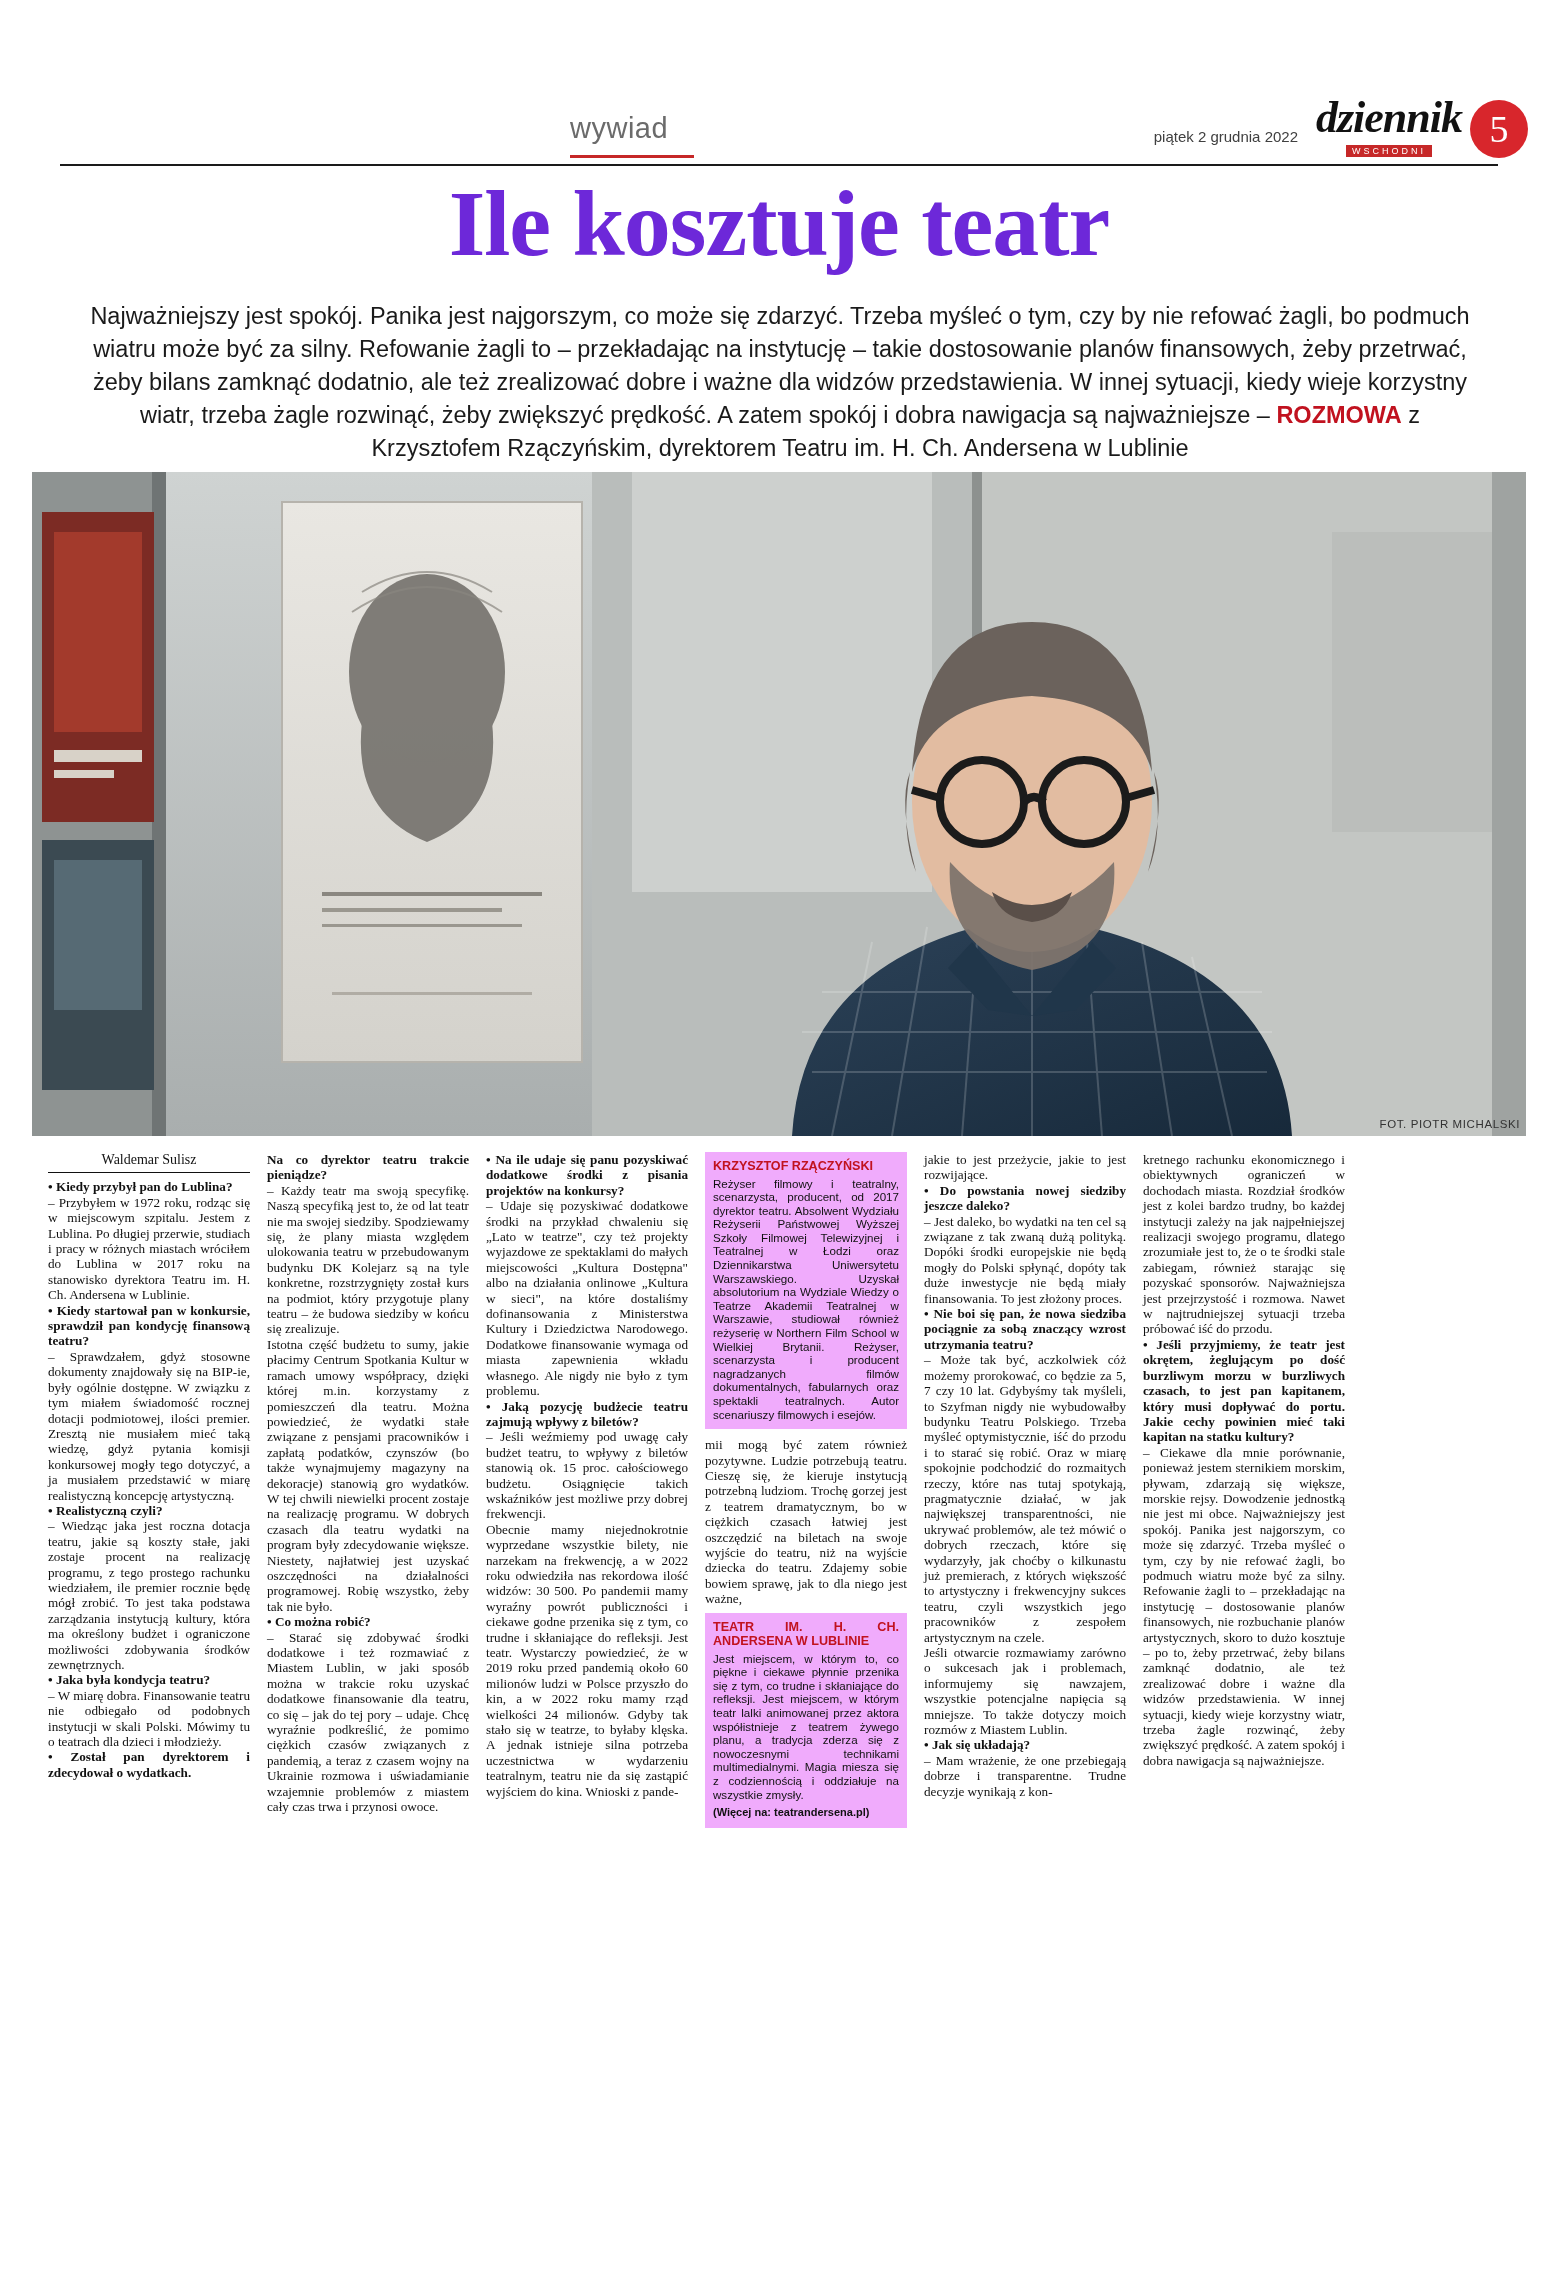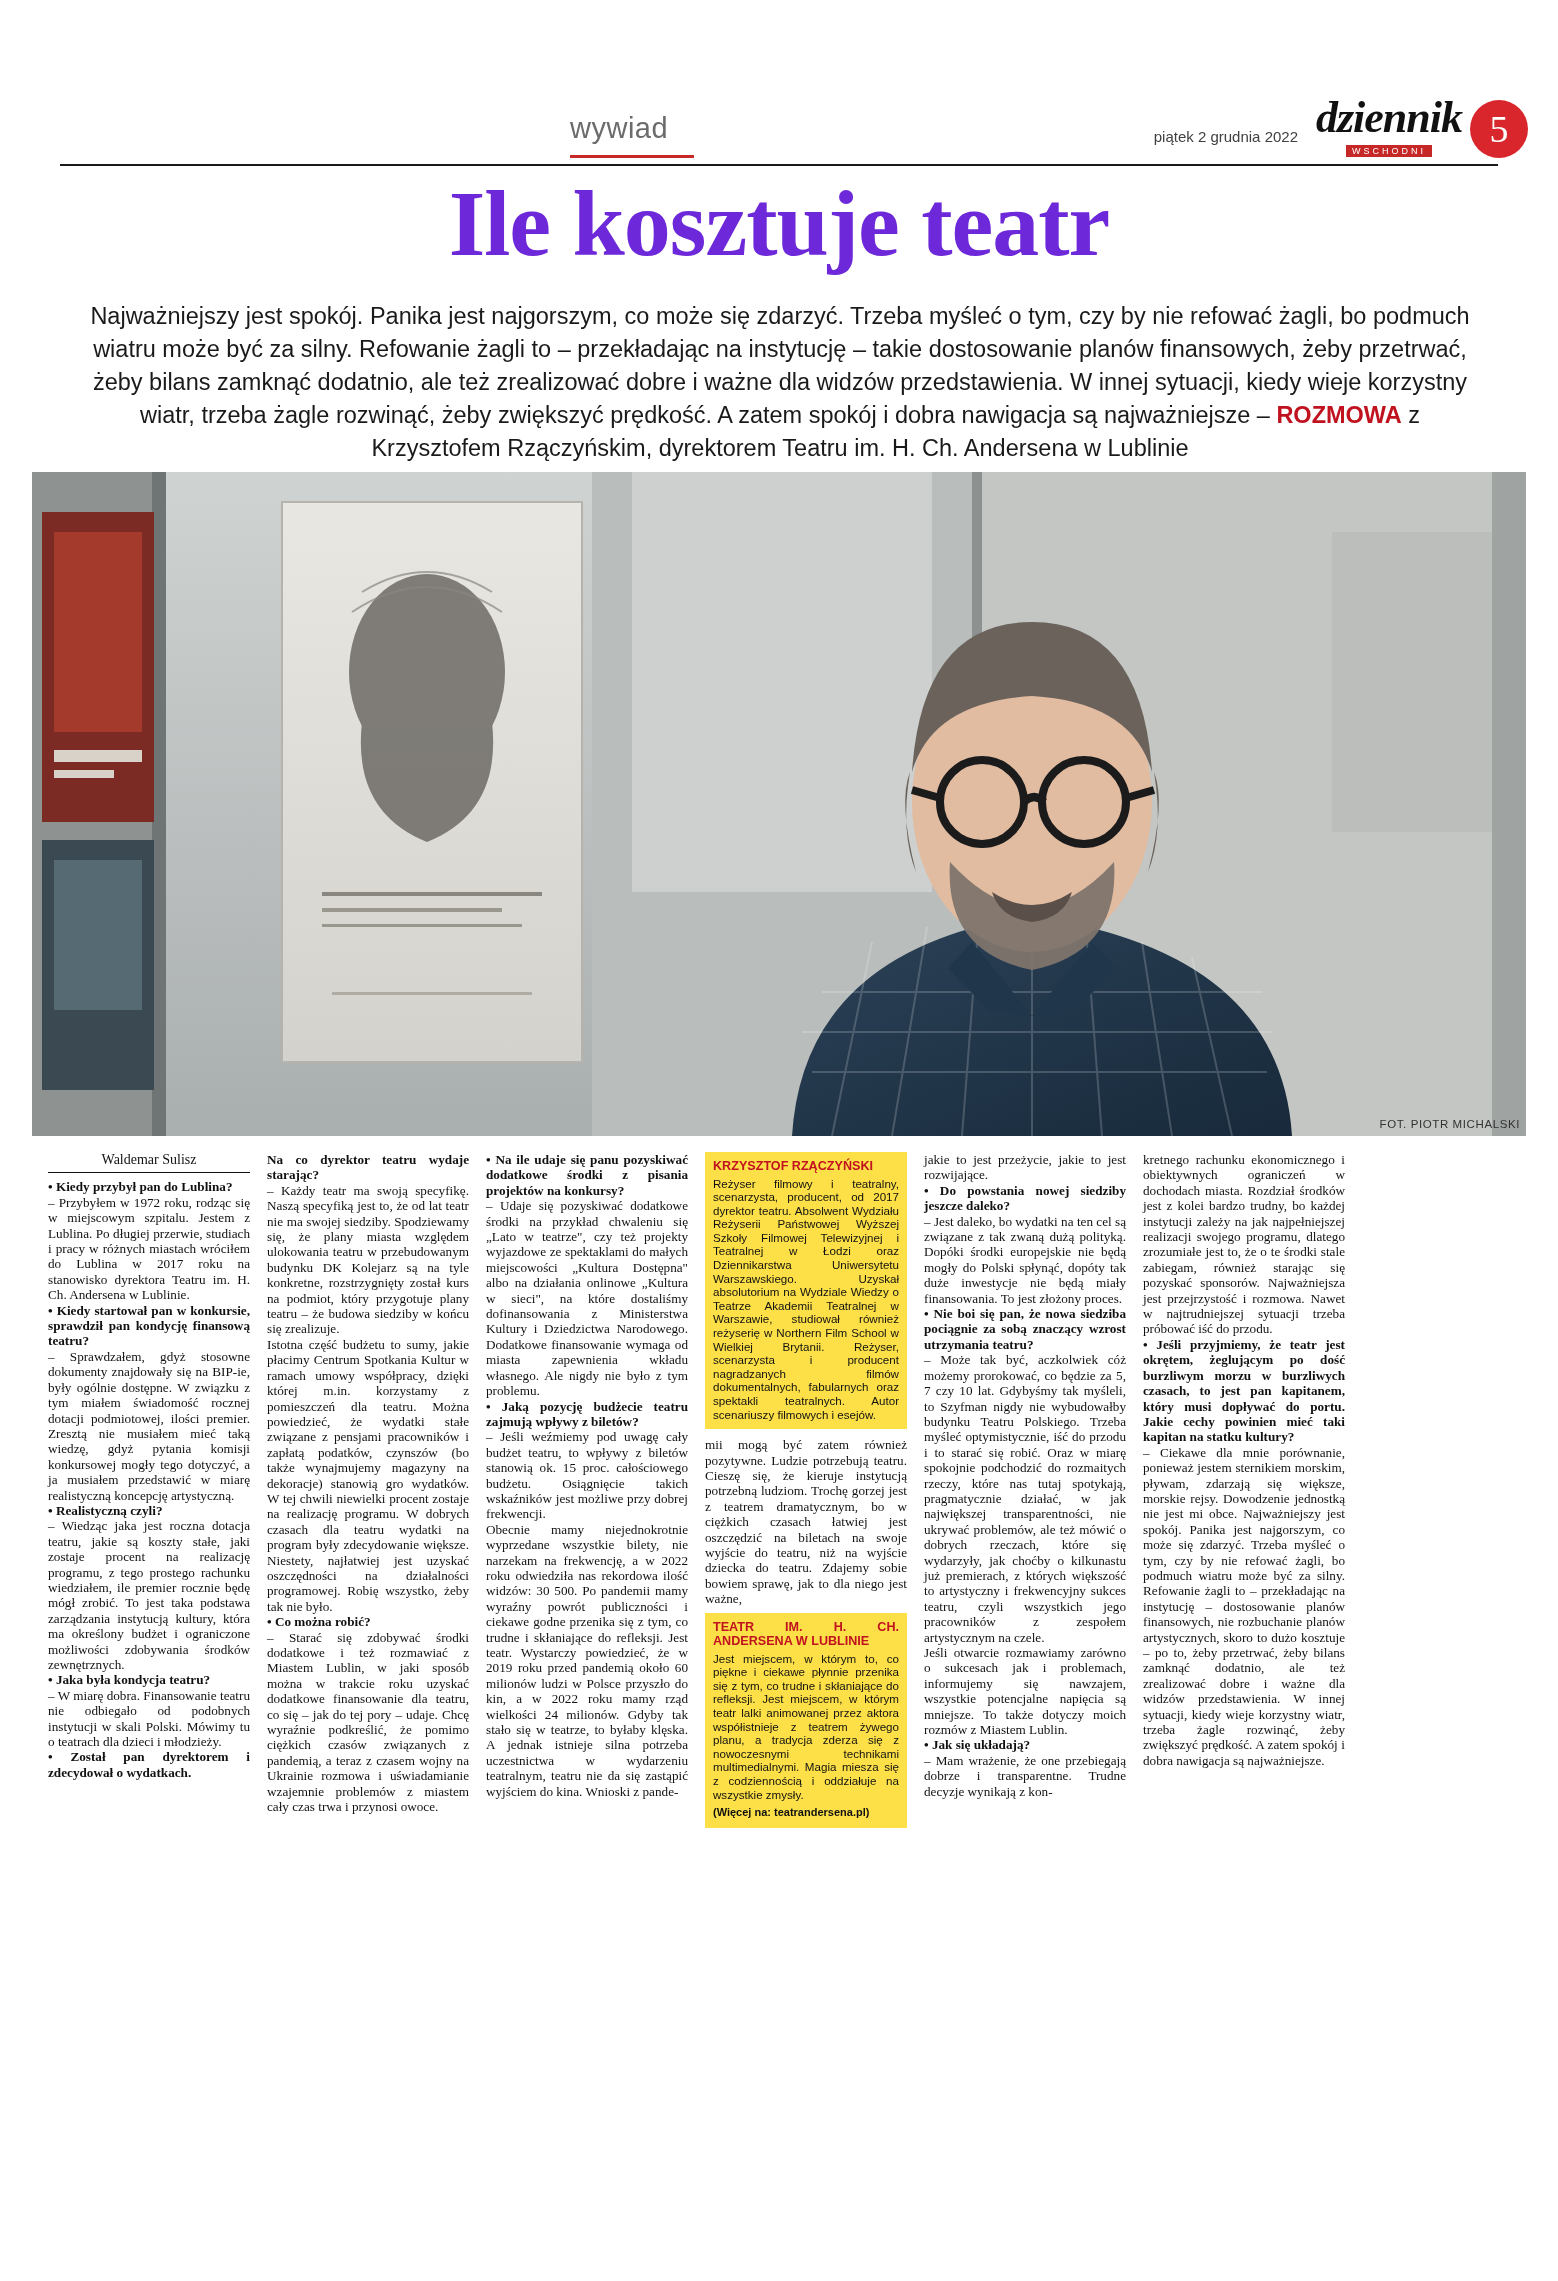--- a/index.html
+++ b/index.html
@@ -340,7 +340,7 @@
     </div>
 
     <div class="col">
-      <p class="colhead">Na co dyrektor teatru wydaje starając?</p>
+      <p class="colhead">Na co dyrektor teatru trakcie pieniądze?</p>
       <p>– Każdy teatr ma swoją specyfikę. Naszą specyfiką jest to, że od lat teatr nie ma swojej siedziby. Spodziewamy się, że plany miasta względem ulokowania teatru w przebudowanym budynku DK Kolejarz są na tyle konkretne, rozstrzygnięty został kurs na podmiot, który przygotuje plany teatru – że budowa siedziby w końcu się zrealizuje.</p>
       <p>Istotna część budżetu to sumy, jakie płacimy Centrum Spotkania Kultur w ramach umowy współpracy, dzięki której m.in. korzystamy z pomieszczeń dla teatru. Można powiedzieć, że wydatki stałe związane z pensjami pracowników i zapłatą podatków, czynszów (bo także wynajmujemy magazyny na dekoracje) stanowią gro wydatków. W tej chwili niewielki procent zostaje na realizację programu. W dobrych czasach dla teatru wydatki na program były zdecydowanie większe. Niestety, najłatwiej jest uzyskać oszczędności na działalności programowej. Robię wszystko, żeby tak nie było.</p>
       <p class="q">• Co można robić?</p>

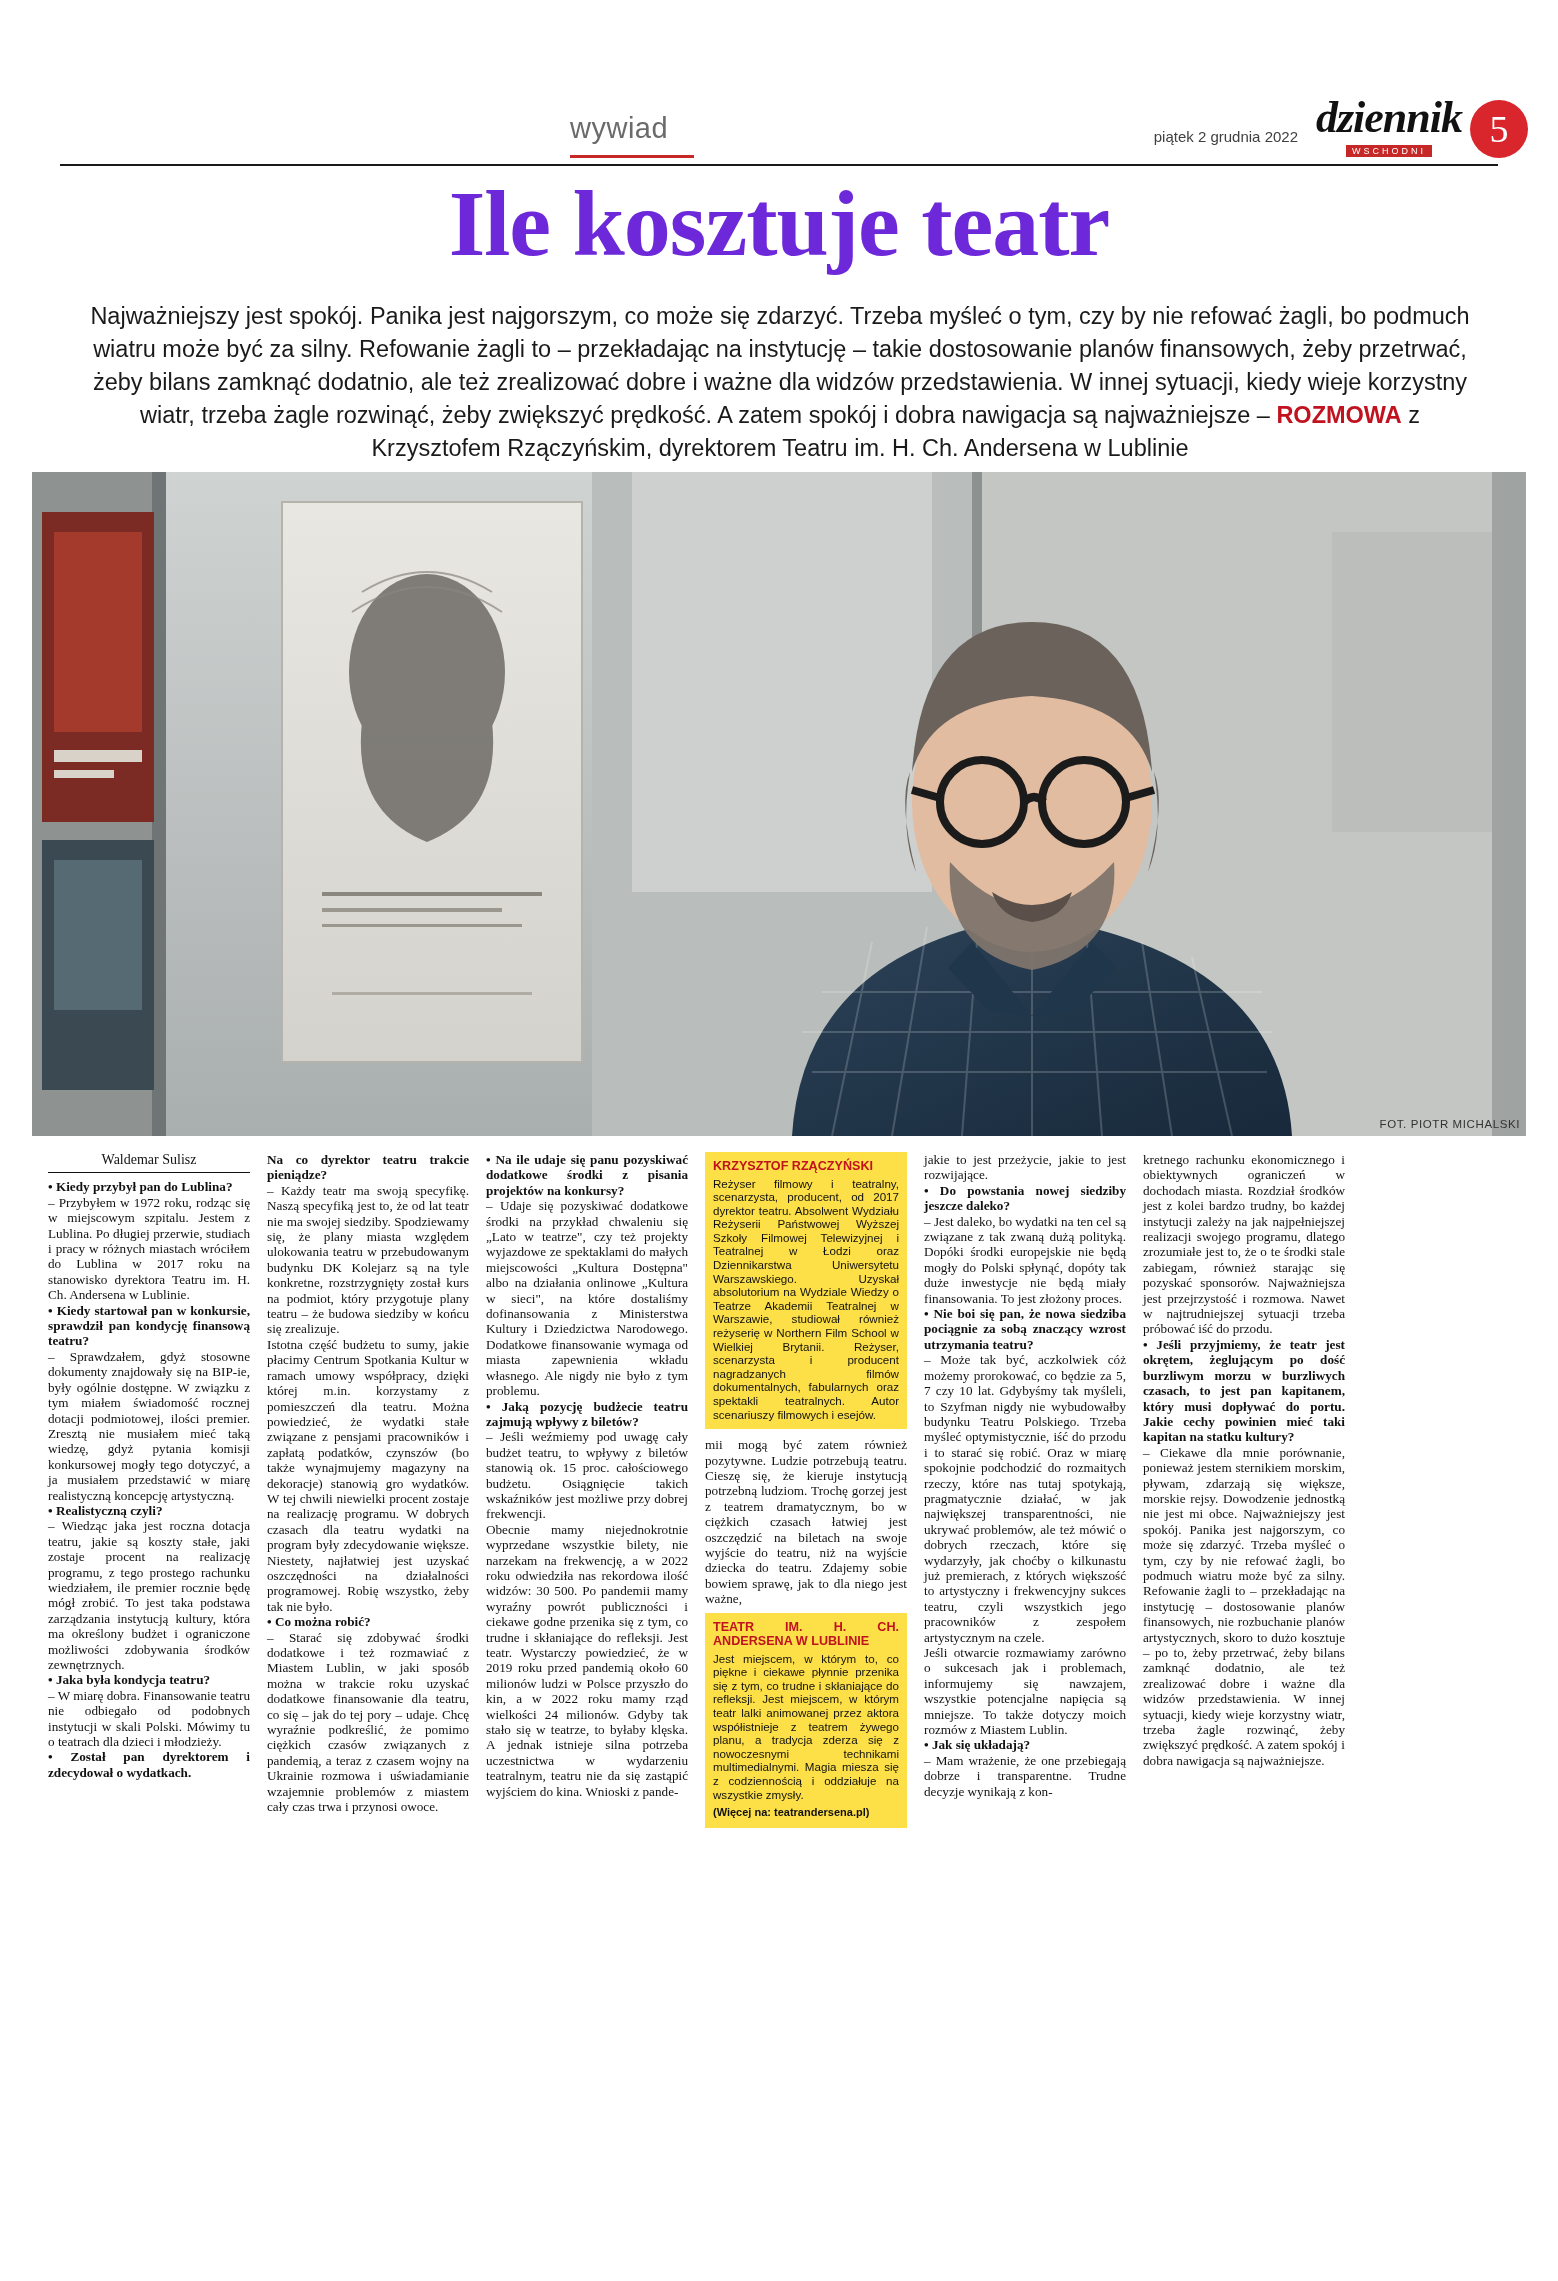--- a/index.html
+++ b/index.html
@@ -191,7 +191,7 @@
 
   
   .box {
-    background: #fde047;
+    background: #f0abfc;
     padding: 7px 8px 8px 8px;
     margin: 0 0 8px 0;
     font-family: "Liberation Sans", sans-serif;

